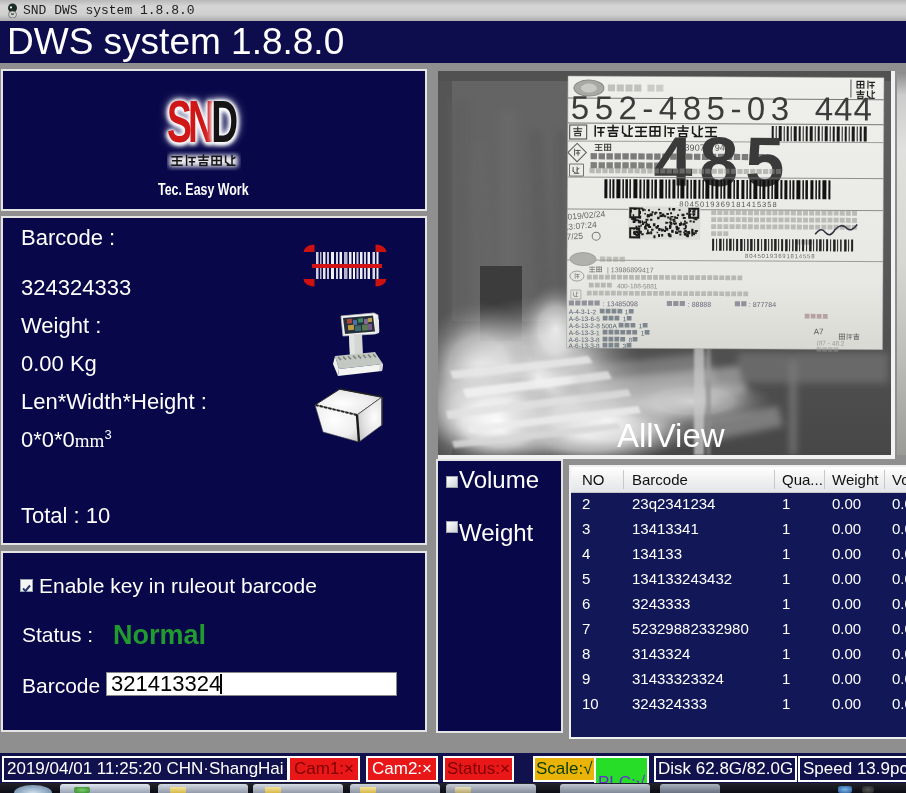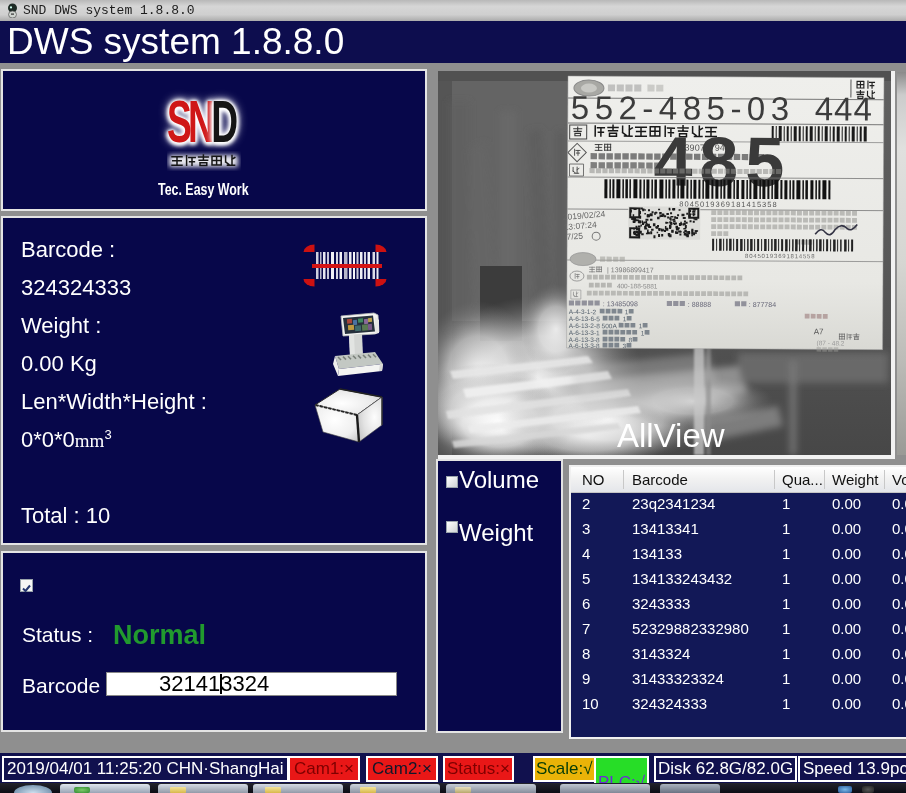--- a/index.html
+++ b/index.html
@@ -51,7 +51,7 @@
 </div>
 
 <div class="panel" style="left:1px;top:216px;width:422px;height:325px;">
-  <div class="abs wtxt" style="left:18px;top:19px;font-size:22px;">Barcode :</div>
+  <div class="abs wtxt" style="left:18px;top:7px;font-size:22px;">Barcode :</div>
   <div class="abs wtxt" style="left:18px;top:57px;font-size:22px;">324324333</div>
   <div class="abs wtxt" style="left:18px;top:95px;font-size:22px;">Weight :</div>
   <div class="abs wtxt" style="left:18px;top:133px;font-size:22px;">0.00 Kg</div>

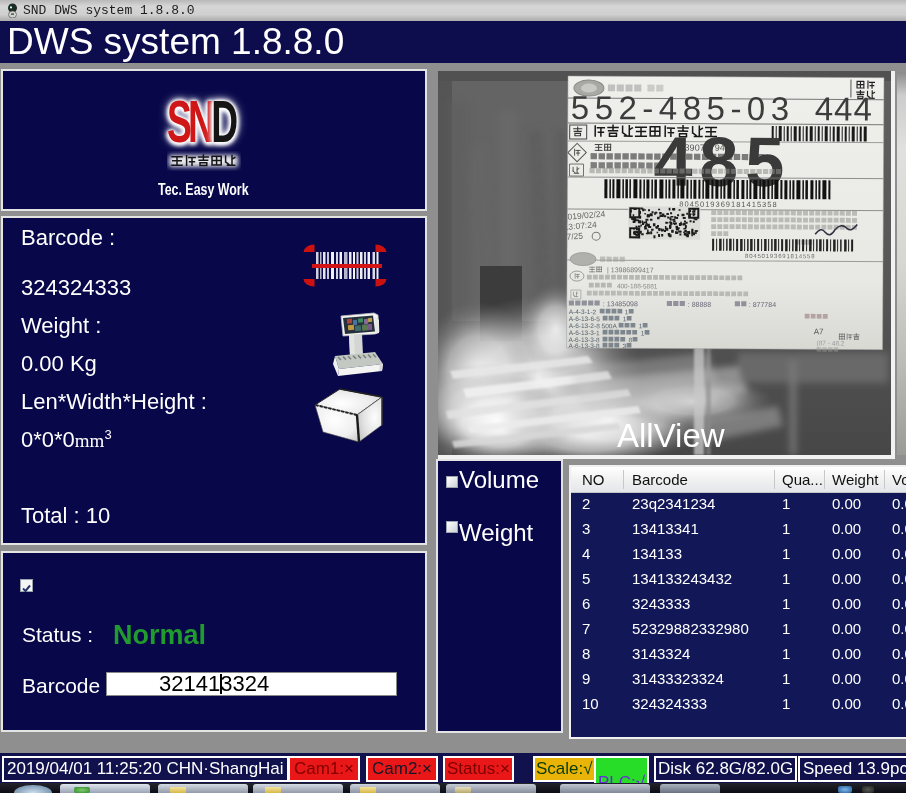--- a/index.html
+++ b/index.html
@@ -164,6 +164,7 @@
         <path d="M2 5.5 L4.5 8 L9 2.5" stroke="#24356e" stroke-width="2" fill="none"></path>
       </svg>
   </div>
+  <div class="abs wtxt" style="left:36px;top:21px;font-size:21px;">Enable key in ruleout barcode</div>
   <div class="abs wtxt" style="left:19px;top:70px;font-size:21px;">Status :</div>
   <div class="abs" style="left:110px;top:67px;font-size:27px;font-weight:bold;color:#219a2e;">Normal</div>
   <div class="abs wtxt" style="left:19px;top:121px;font-size:21px;">Barcode</div>

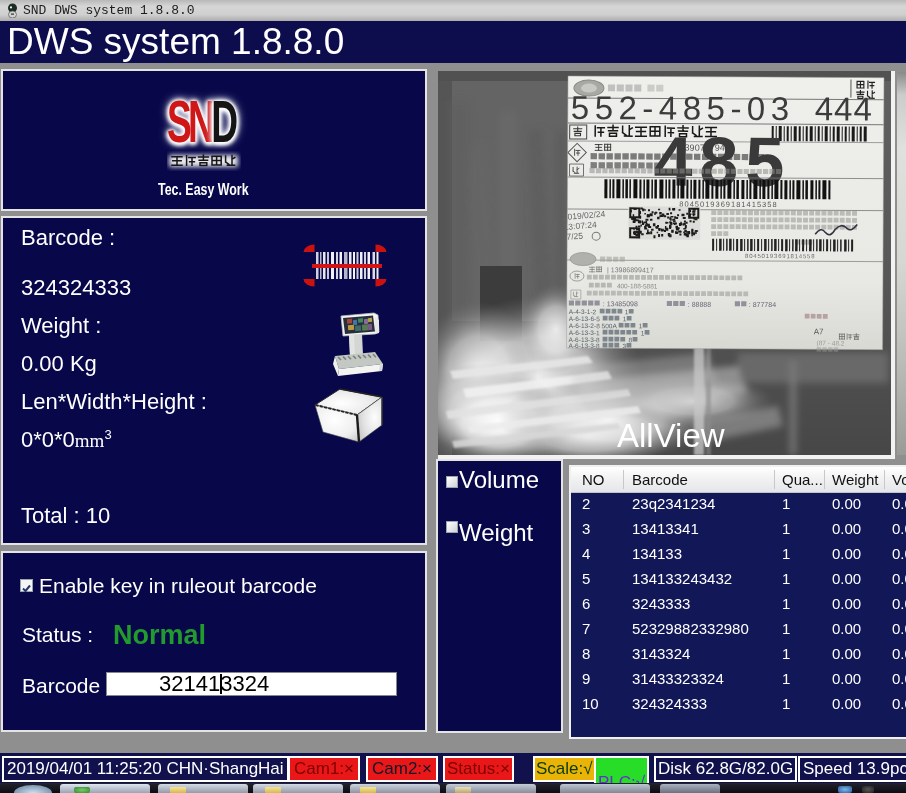--- a/index.html
+++ b/index.html
@@ -169,7 +169,7 @@
   <div class="abs" style="left:110px;top:67px;font-size:27px;font-weight:bold;color:#219a2e;">Normal</div>
   <div class="abs wtxt" style="left:19px;top:121px;font-size:21px;">Barcode</div>
   <div class="abs" style="left:103px;top:119px;width:289px;height:22px;background:#fff;border:1px solid #888;">
-    <span style="position:absolute;left:4px;top:-2px;font-size:22px;color:#000;margin-left:48px;">321413324</span>
+    <span style="position:absolute;left:4px;top:-2px;font-size:22px;color:#000;">321413324</span>
     <span style="position:absolute;left:113px;top:1px;width:2px;height:20px;background:#000;"></span>
   </div>
 </div>

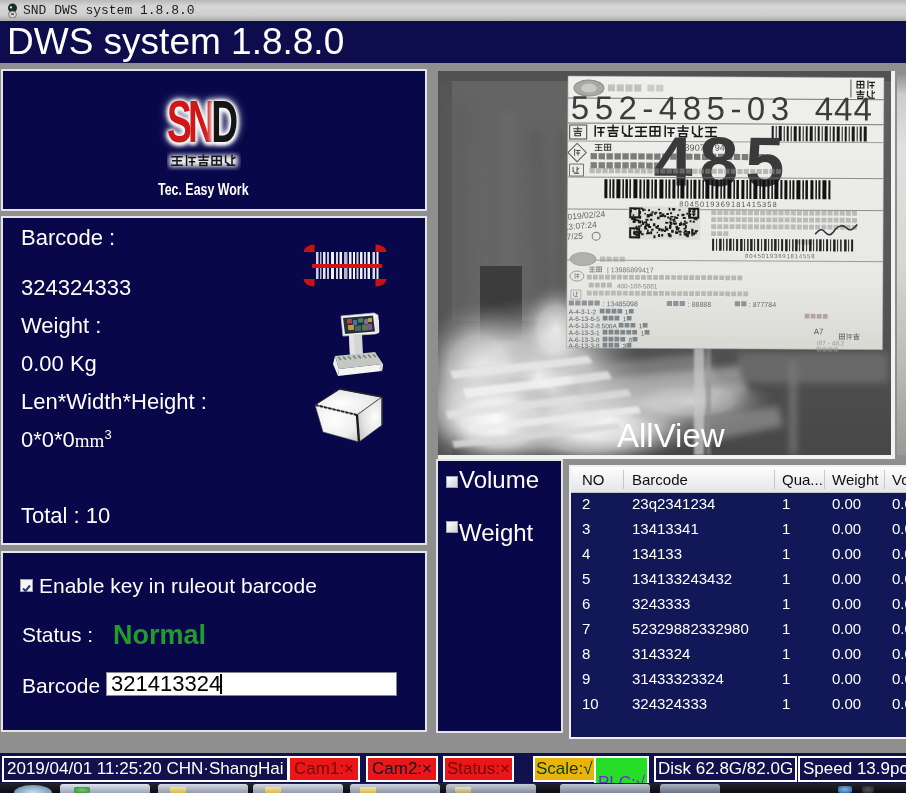--- a/index.html
+++ b/index.html
@@ -969,7 +969,7 @@
 <div class="abs" style="left:0;top:753px;width:906px;height:30px;background:#11114e;">
   <div class="abs" style="left:2px;top:3px;height:22px;border:2px solid #fff;background:#11114e;color:#fff;font-size:17px;line-height:22px;padding:0 3px;white-space:nowrap;">2019/04/01 11:25:20 CHN·ShangHai</div>
   <div class="abs" style="left:288px;top:3px;height:22px;border:2px solid #fff;background:#e91717;color:#7e0000;font-size:17px;line-height:22px;padding:0 4px;white-space:nowrap;">Cam1:×</div>
-  <div class="abs" style="left:366px;top:3px;height:22px;border:2px solid #fff;background:#e91717;color:#0f172a;font-size:17px;line-height:22px;padding:0 4px;white-space:nowrap;">Cam2:×</div>
+  <div class="abs" style="left:366px;top:3px;height:22px;border:2px solid #fff;background:#e91717;color:#ffffff;font-size:17px;line-height:22px;padding:0 4px;white-space:nowrap;">Cam2:×</div>
   <div class="abs" style="left:443px;top:3px;height:22px;border:2px solid #fff;background:#e91717;color:#7e0000;font-size:17px;line-height:22px;padding:0 2px;white-space:nowrap;">Status:×</div>
   <div class="abs" style="left:533px;top:3px;height:22px;border:2px solid #fff;background:#eab308;color:#063c06;font-size:17px;line-height:22px;padding:0 1px;white-space:nowrap;">Scale:√</div>
   <div class="abs" style="left:594px;top:3px;height:22px;border:2px solid #fff;background:#27dd27;color:#6d28d9;font-size:17px;line-height:22px;padding:14px 2px;white-space:nowrap;">PLC:√</div>

